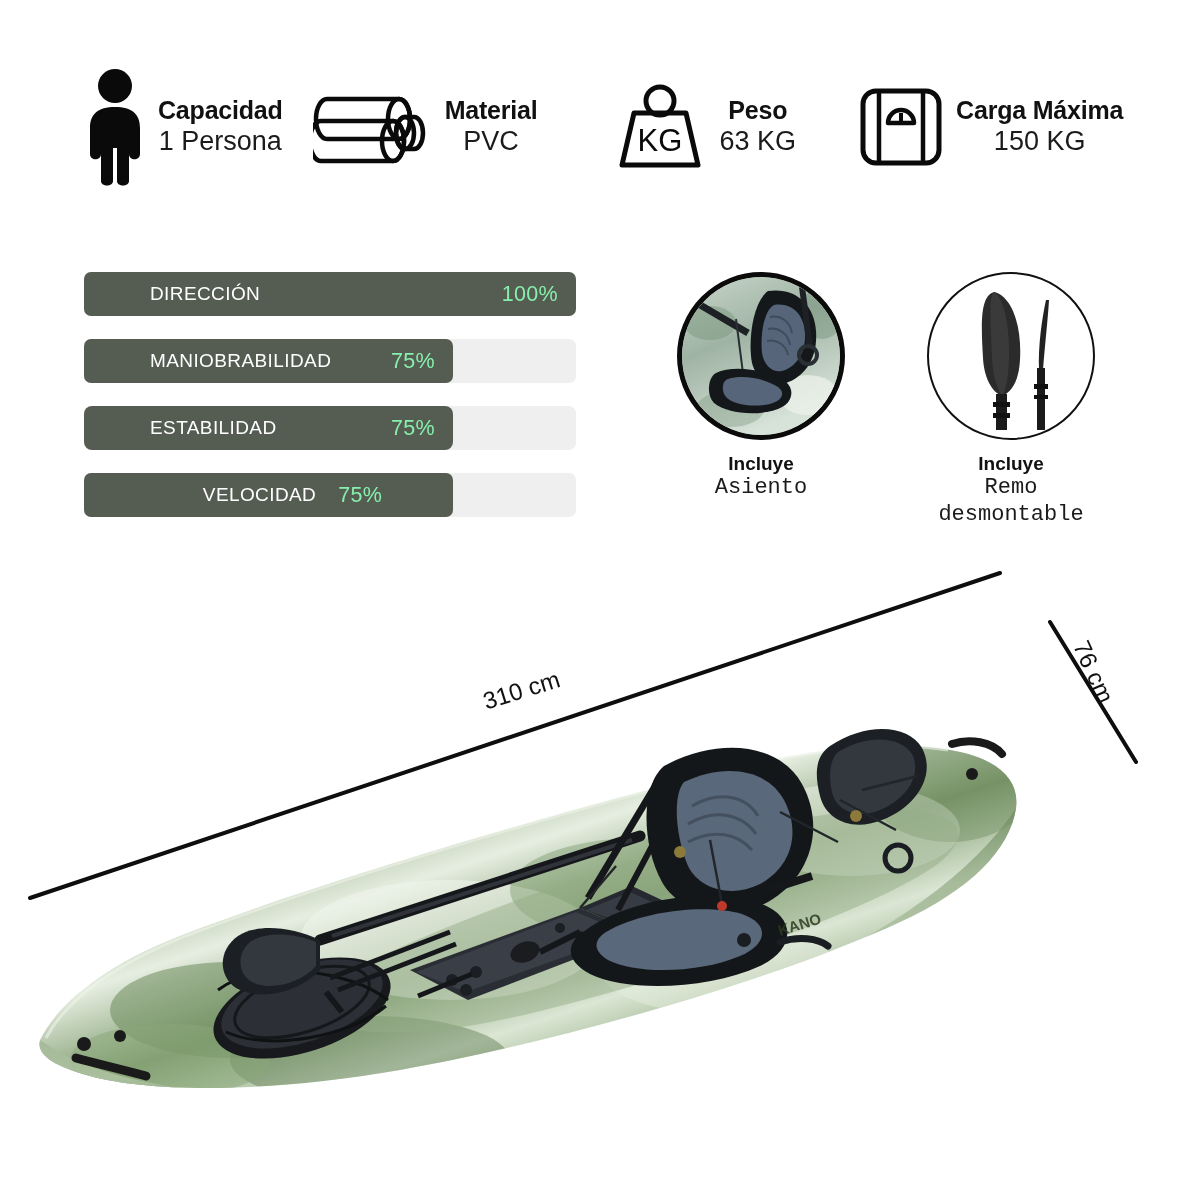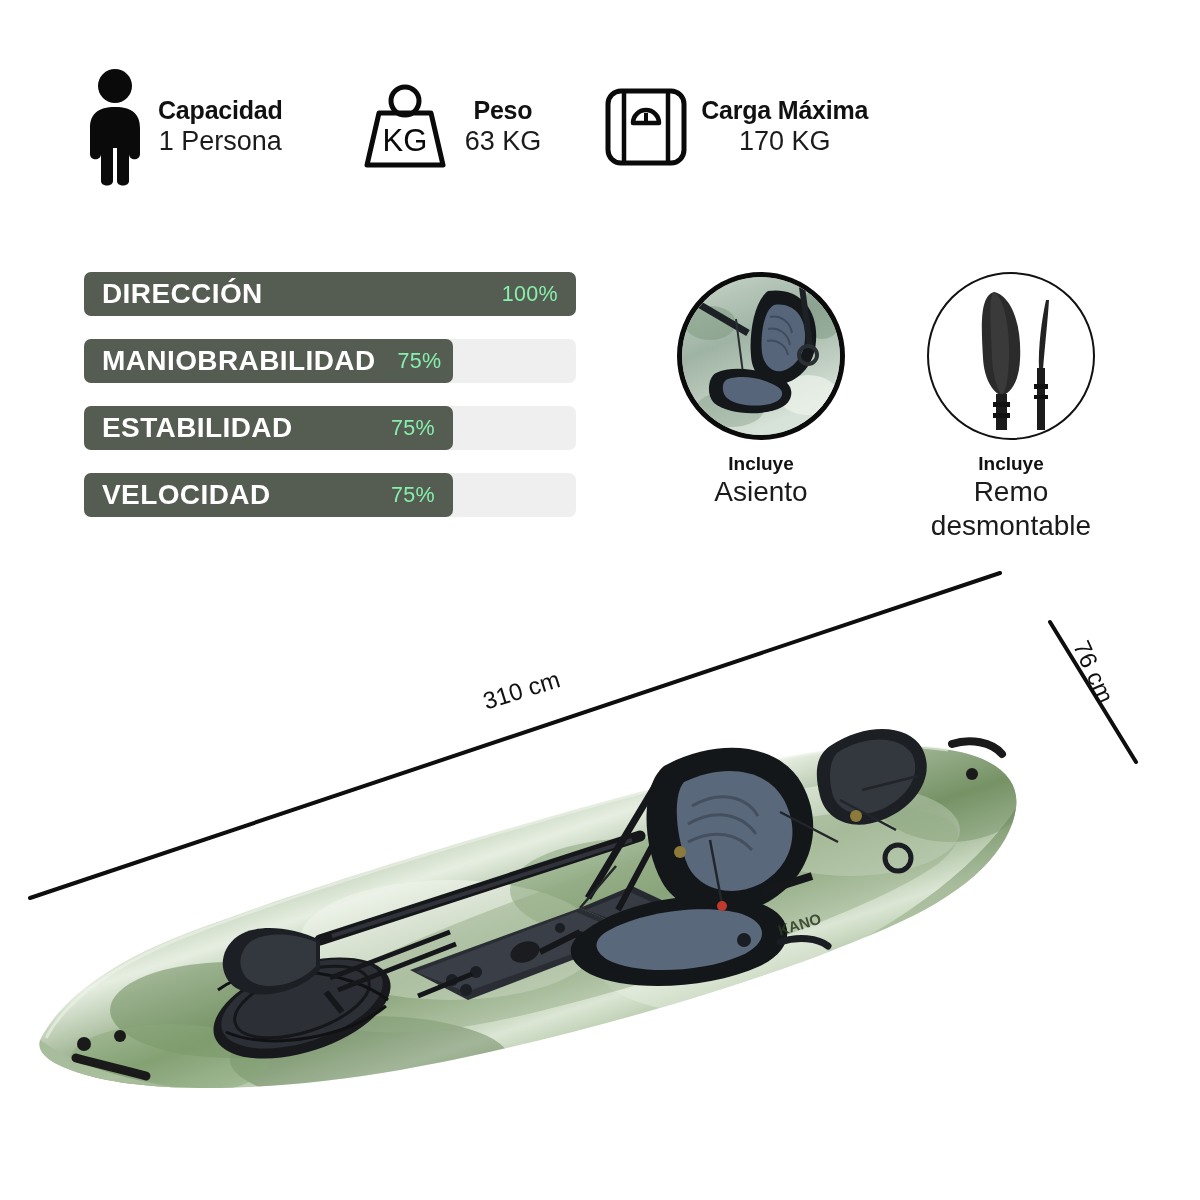--- a/index.html
+++ b/index.html
@@ -213,6 +213,25 @@
       </div>
     </div>
 
+    <div class="spec-item mat">
+      <svg class="spec-icon" width="120" height="80" viewBox="0 0 120 80">
+        <g fill="none" stroke="#0a0a0a" stroke-width="4.5" stroke-linecap="round" stroke-linejoin="round">
+
+          <path d="M14 12 L86 12 A11 20 0 0 1 86 52 L14 52 A11 20 0 0 1 14 12 Z"></path>
+          <ellipse cx="86" cy="32" rx="11" ry="20"></ellipse>
+
+          <path d="M92 30 L101 30 A9 16 0 0 1 101 62 L92 62 A9 16 0 0 1 92 30 Z"></path>
+          <ellipse cx="92" cy="46" rx="9" ry="16"></ellipse>
+
+          <path d="M8 34 L80 34 A11 20 0 0 1 80 74 L8 74 A11 20 0 0 1 8 34 Z"></path>
+          <ellipse cx="80" cy="54" rx="11" ry="20"></ellipse>
+        </g>
+      </svg>
+      <div class="spec-text">
+        <span class="spec-title">Material</span>
+        <span class="spec-value">PVC</span>
+      </div>
+    </div>
 
     <div class="spec-item peso">
       <svg class="spec-icon" width="96" height="92" viewBox="0 0 96 92">

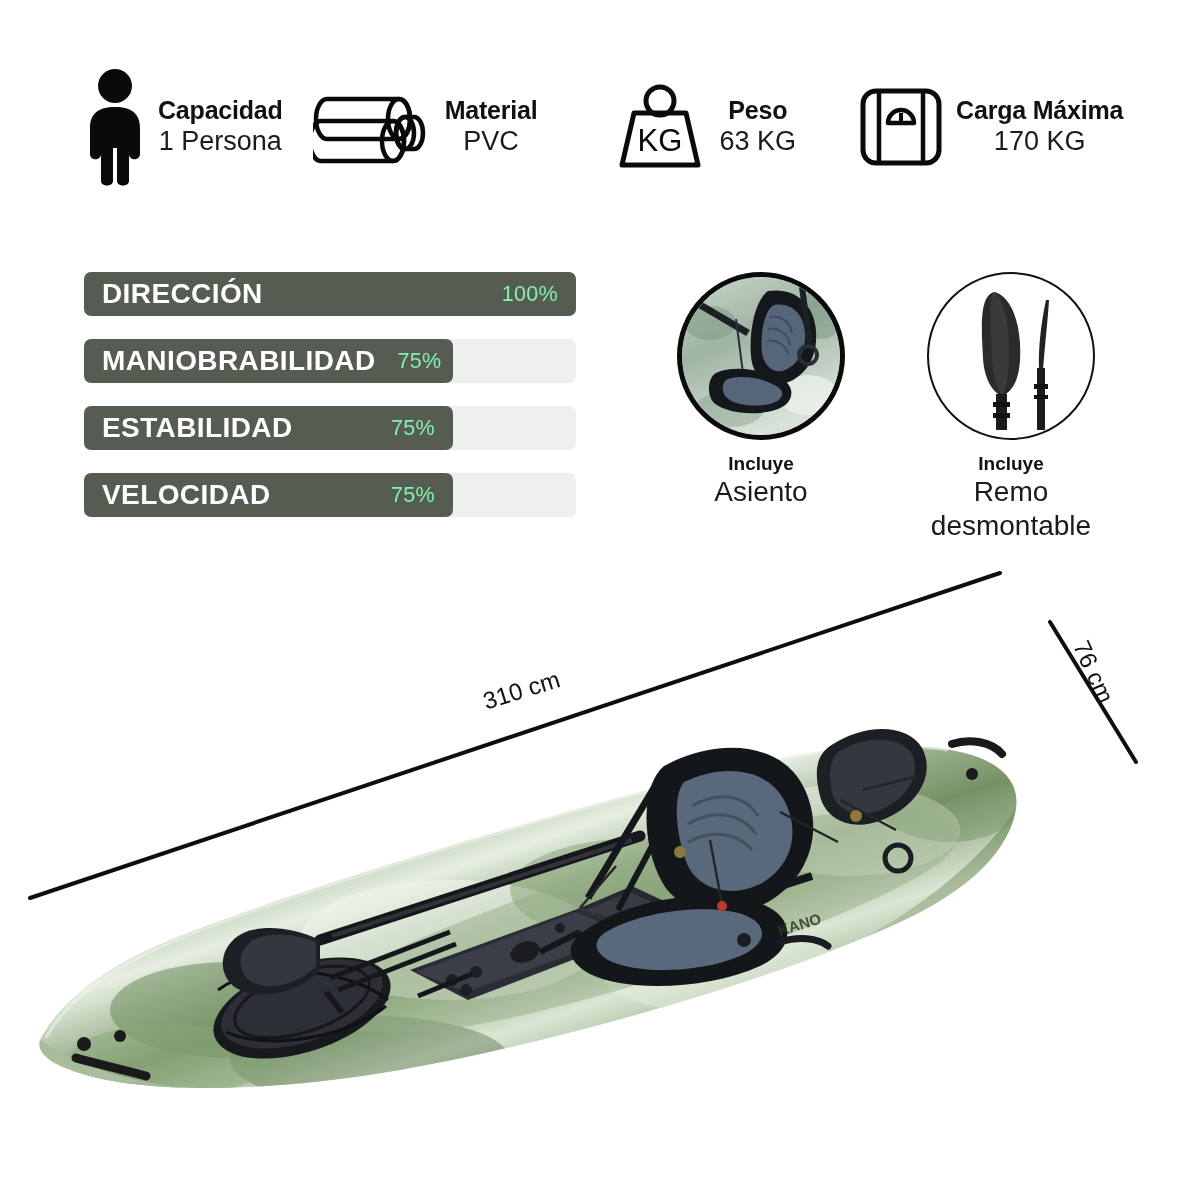--- a/index.html
+++ b/index.html
@@ -255,7 +255,7 @@
       </svg>
       <div class="spec-text">
         <span class="spec-title">Carga Máxima</span>
-        <span class="spec-value">170 KG</span>
+        <span class="spec-value">150 KG</span>
       </div>
     </div>
   </div>

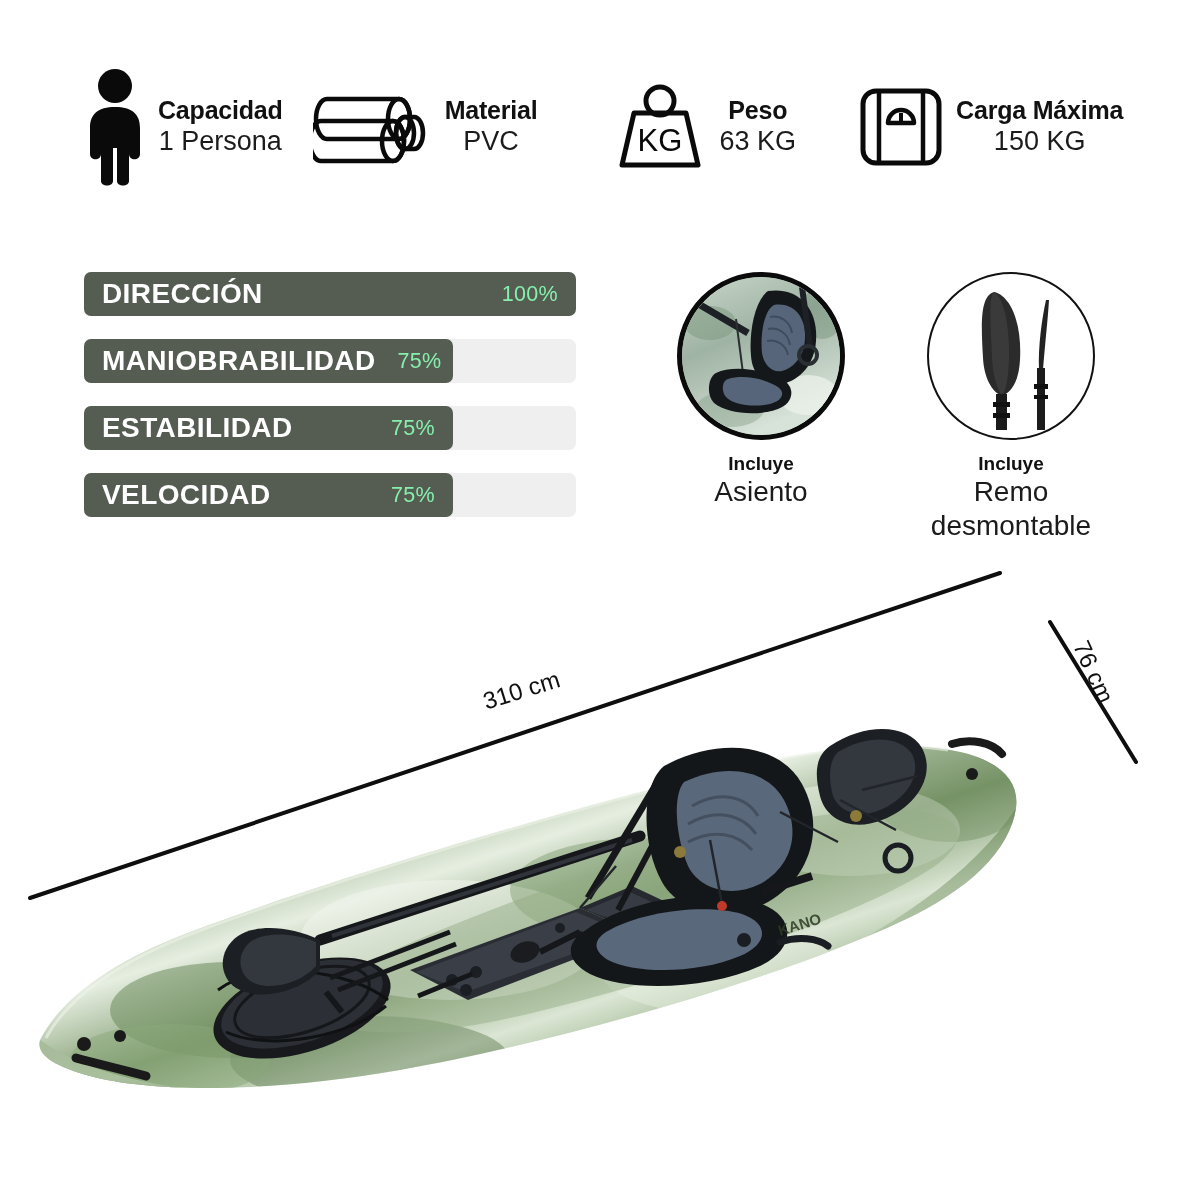--- a/index.html
+++ b/index.html
@@ -99,11 +99,12 @@
     padding: 0 18px 0 18px;
   }
   .bar-label {
-    font-size: 28px;
-    font-weight: bold;
+    font-size: 19px;
+    font-weight: normal;
     color: #ffffff;
     letter-spacing: 0.4px;
     white-space: nowrap;
+    margin-left: 48px;
   }
   .bar-pct {
     font-size: 21.5px;

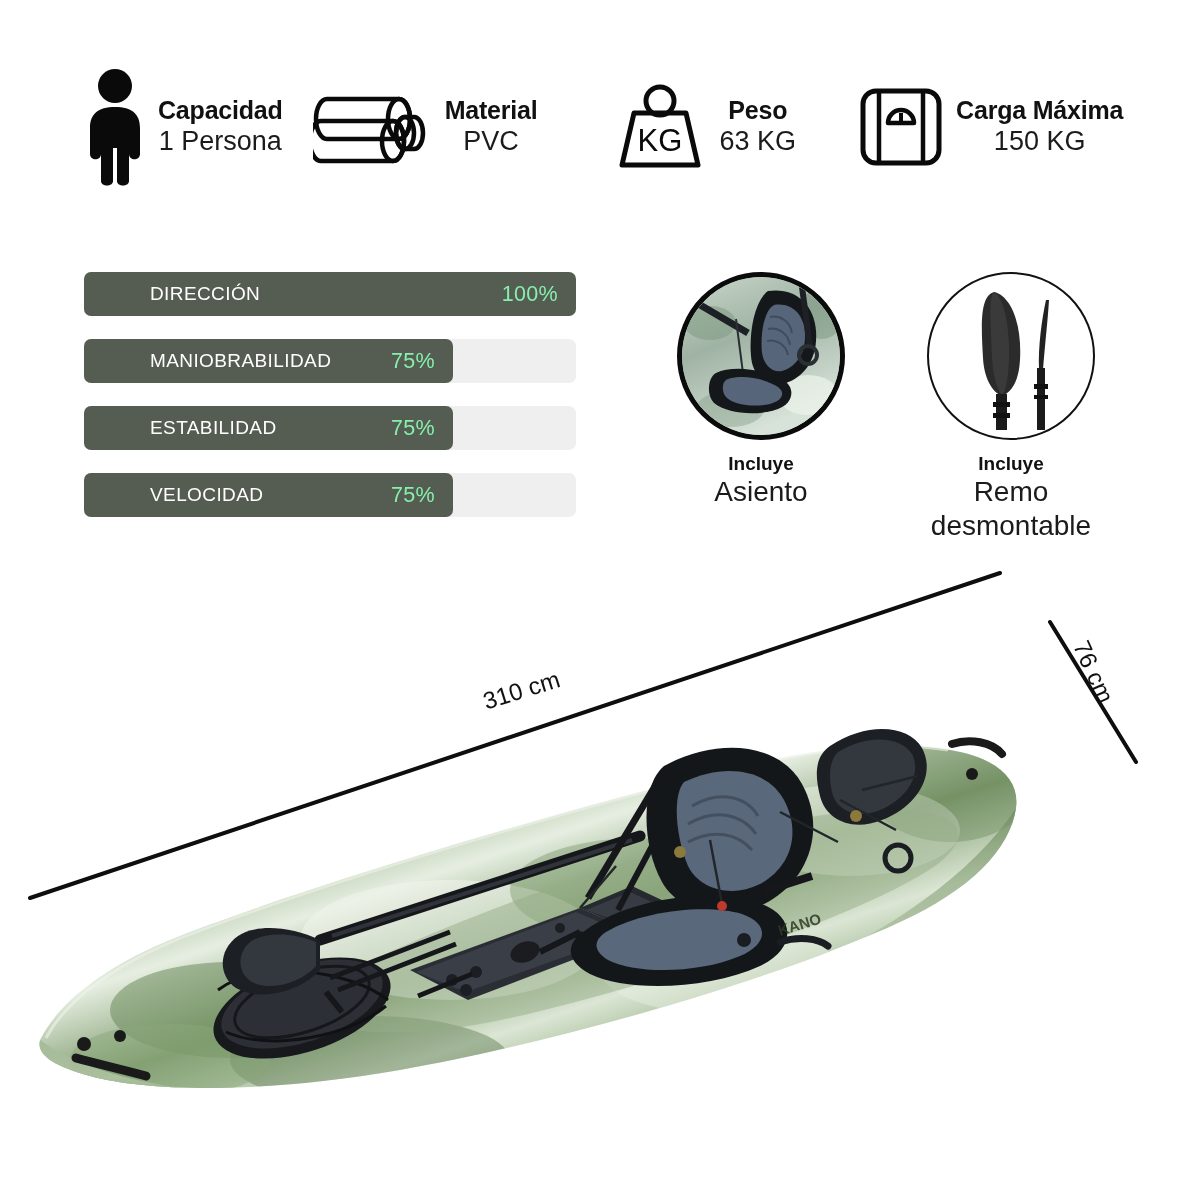--- a/index.html
+++ b/index.html
@@ -281,7 +281,7 @@
 
     <div class="bar-row">
       <div class="bar-track"></div>
-      <div class="bar-fill" id="fill-2" style="width: 75%;">
+      <div class="bar-fill" id="fill-2" style="width: 75%; border-radius: 8px;">
         <span class="bar-label">ESTABILIDAD</span>
         <span class="bar-pct">75%</span>
       </div>

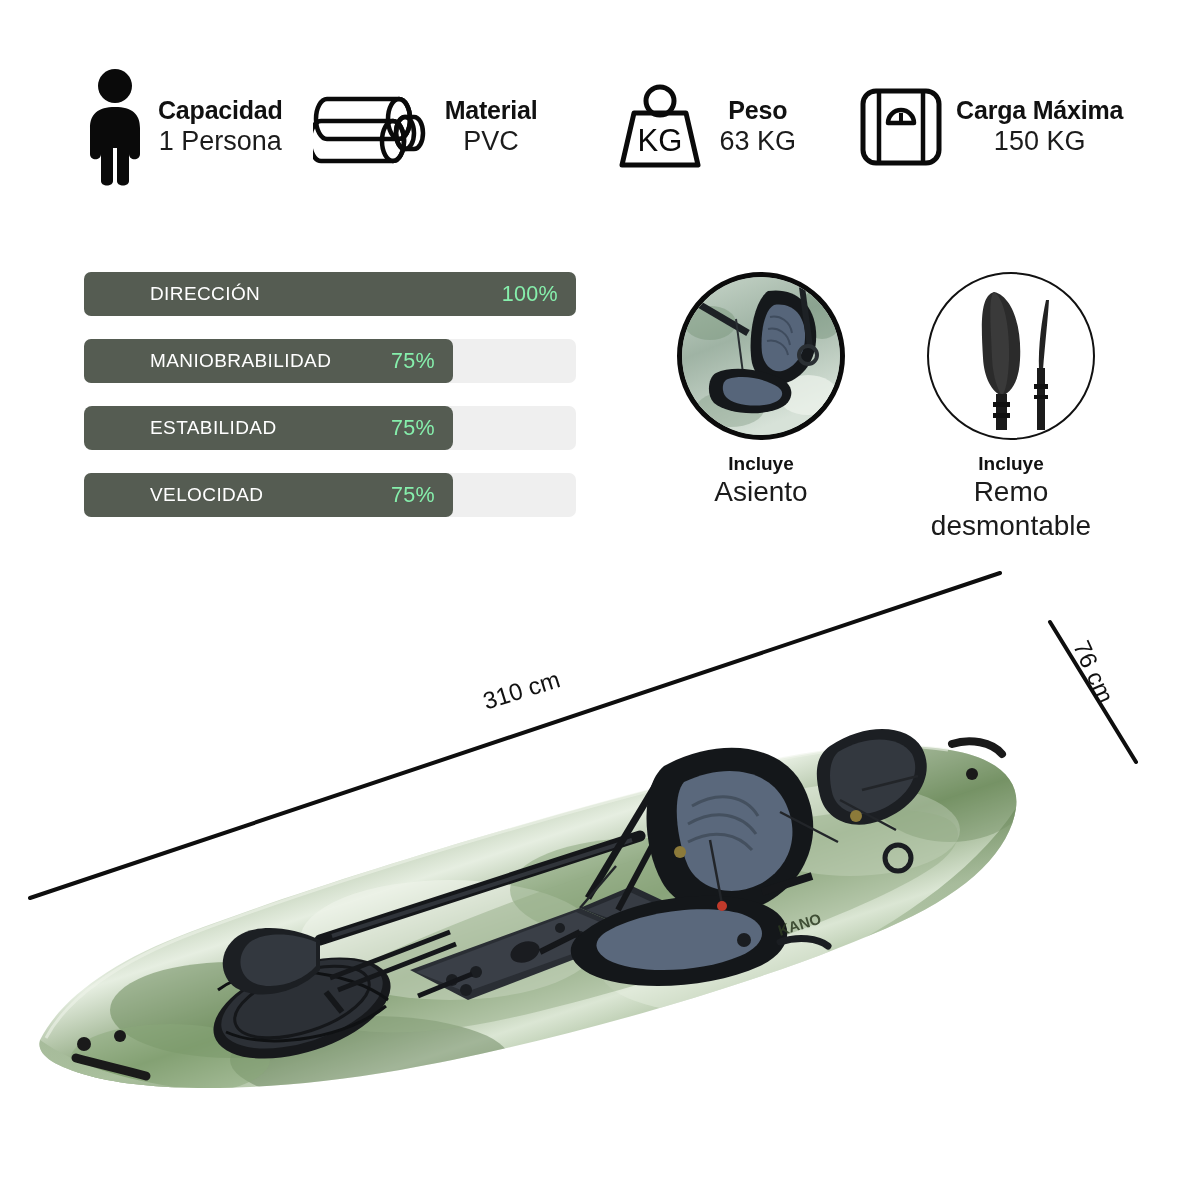--- a/index.html
+++ b/index.html
@@ -289,7 +289,7 @@
 
     <div class="bar-row">
       <div class="bar-track"></div>
-      <div class="bar-fill" id="fill-3" style="width: 75%;">
+      <div class="bar-fill" id="fill-3" style="width: 75%; justify-content: center;">
         <span class="bar-label">VELOCIDAD</span>
         <span class="bar-pct">75%</span>
       </div>

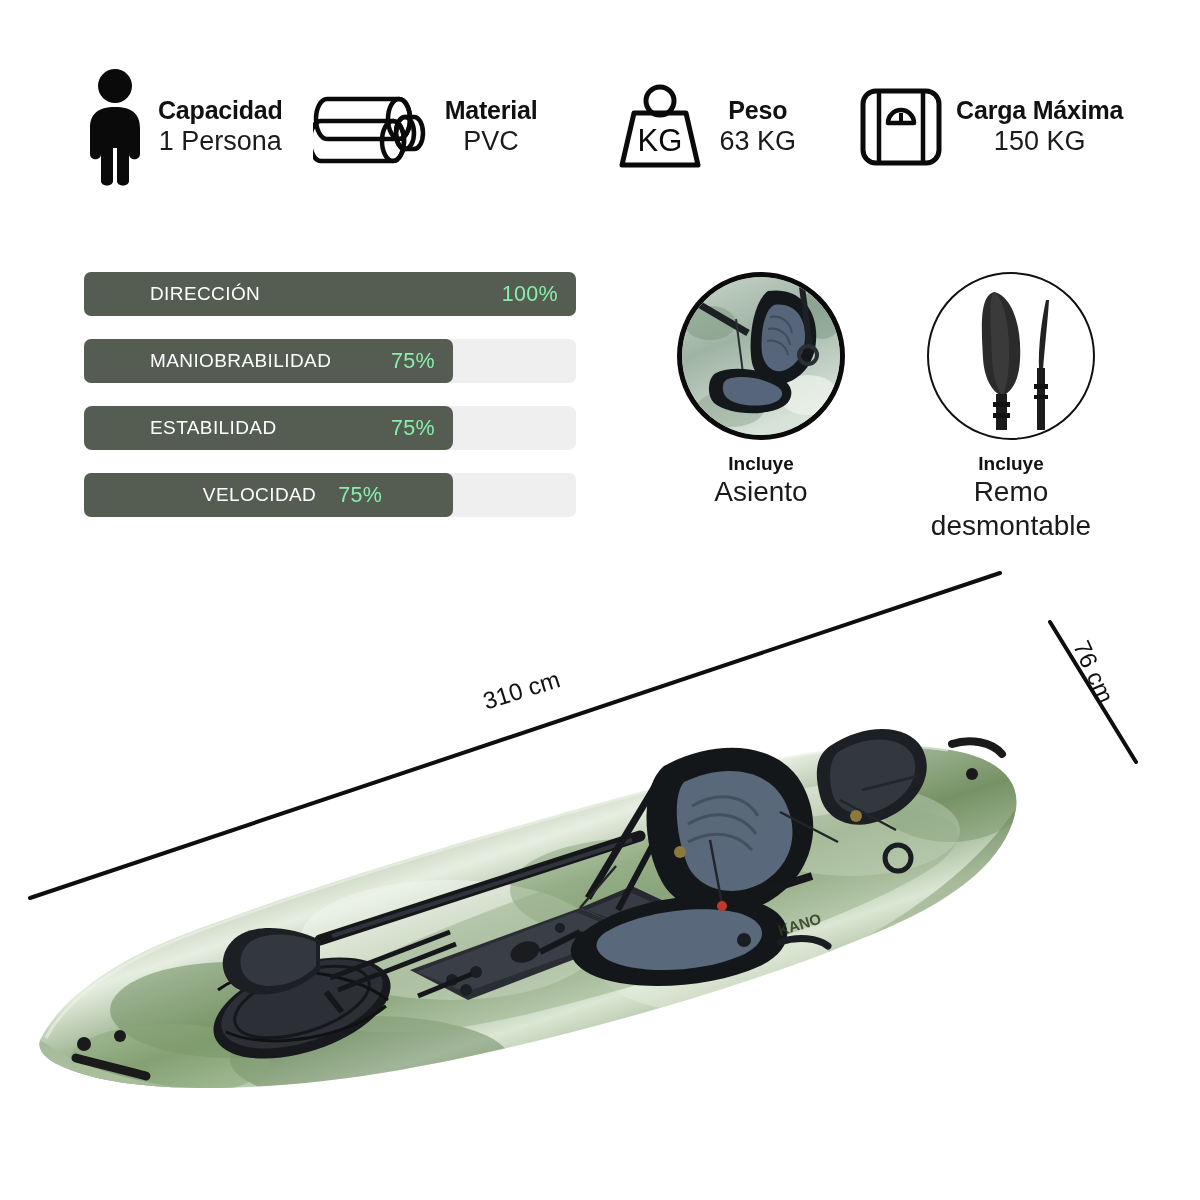--- a/index.html
+++ b/index.html
@@ -153,9 +153,10 @@
   }
   .badge-caption .c2 {
     display: block;
-    font-size: 28px;
+    font-size: 22px;
     font-weight: normal;
     color: #1b1b1b;
+    font-family: Liberation Mono, monospace;
   }
 
   

